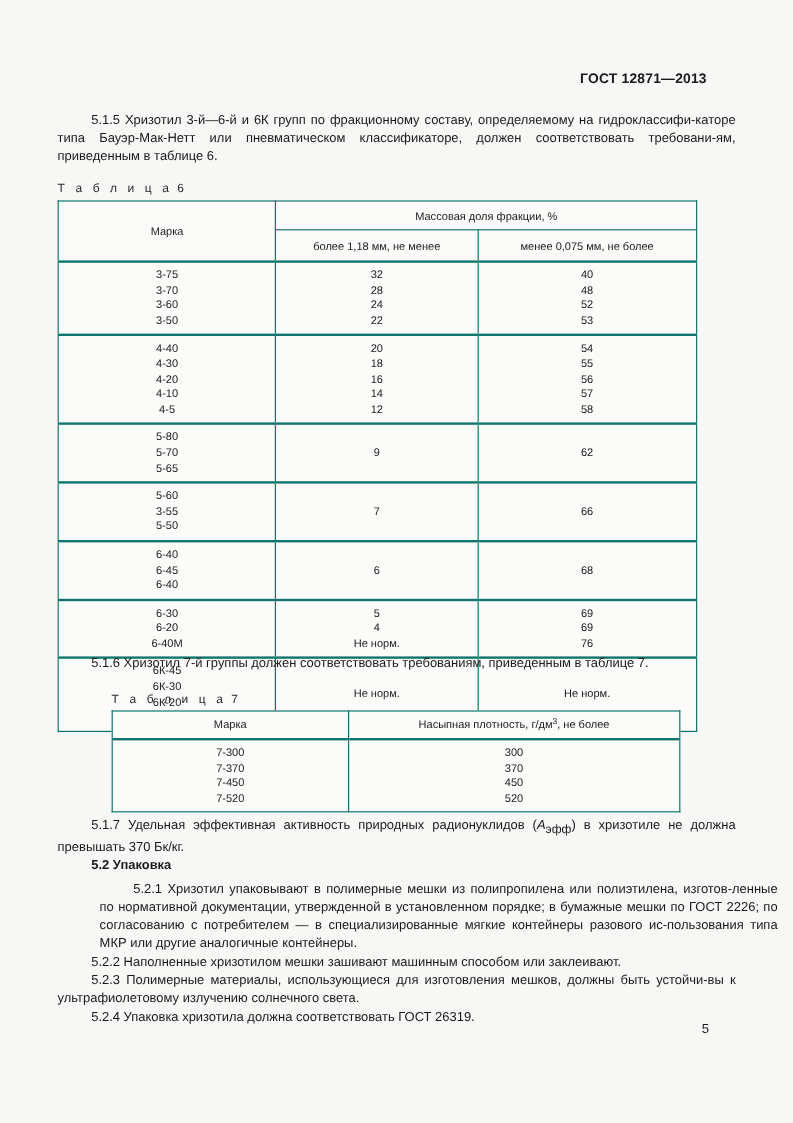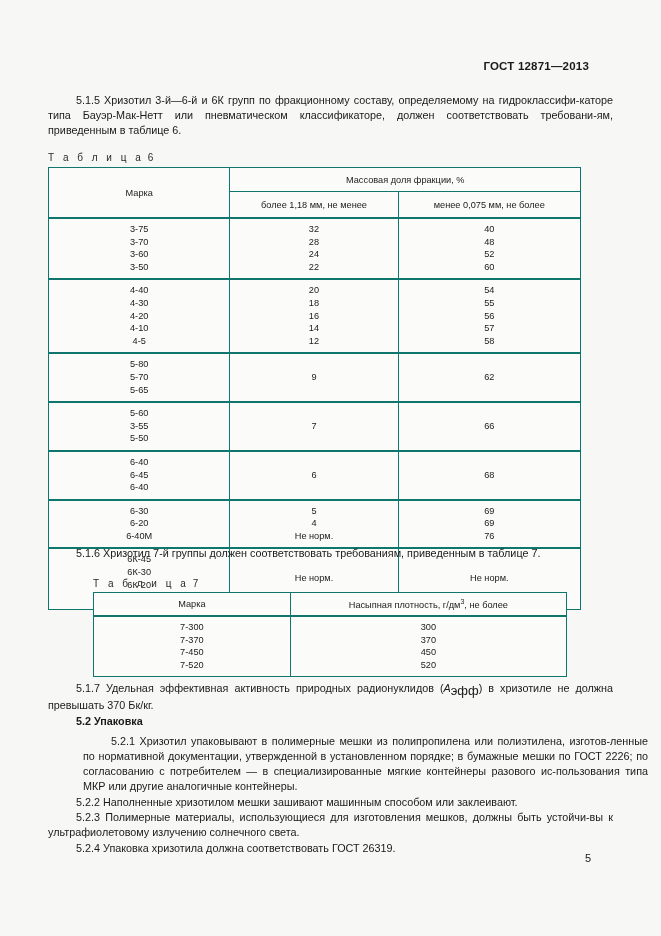--- a/index.html
+++ b/index.html
@@ -148,7 +148,7 @@
         <span>40</span>
         <span>48</span>
         <span>52</span>
-        <span>60</span>
+        <span>53</span>
       </td>
     </tr>
 

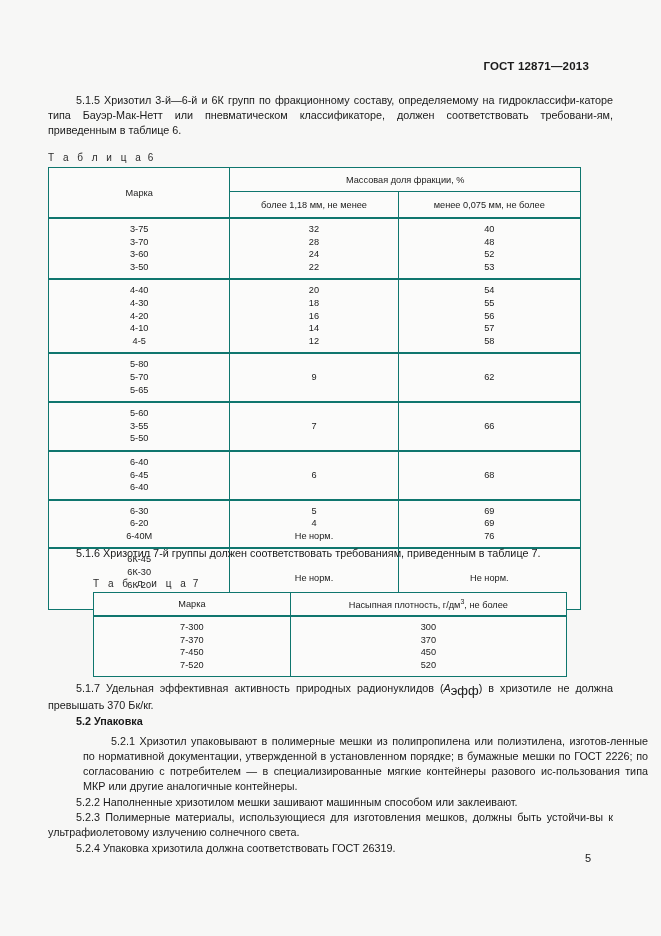--- a/index.html
+++ b/index.html
@@ -98,7 +98,7 @@
     line-height: 12.6px;
   }
   sup { font-size: 7px; vertical-align: super; }
-  .subsc { font-size: 13px; vertical-align: sub; }
+  .subsc { font-size: 10px; vertical-align: sub; }
   .ital { font-style: italic; }
   .pg {
     position: absolute;

